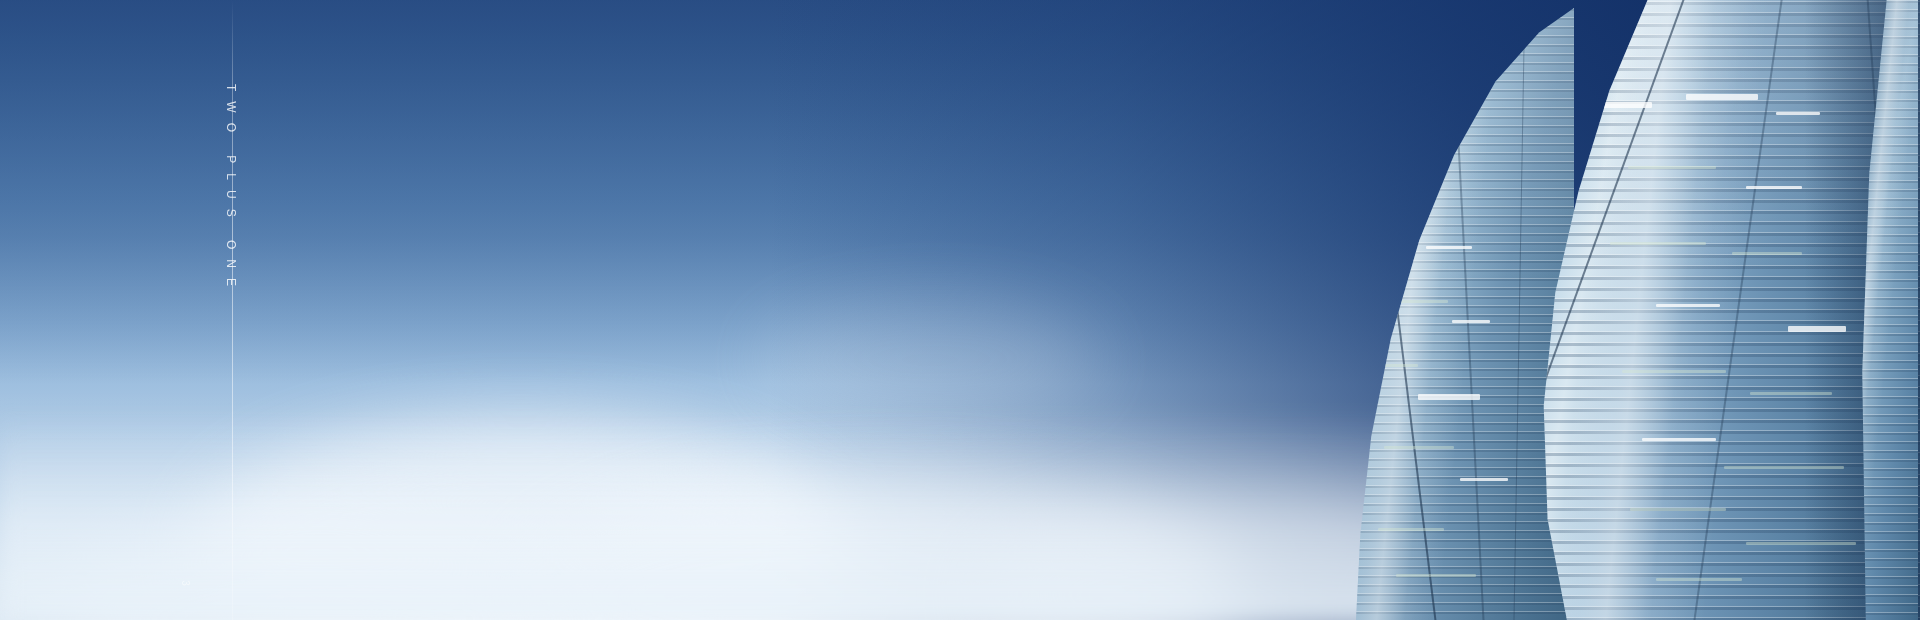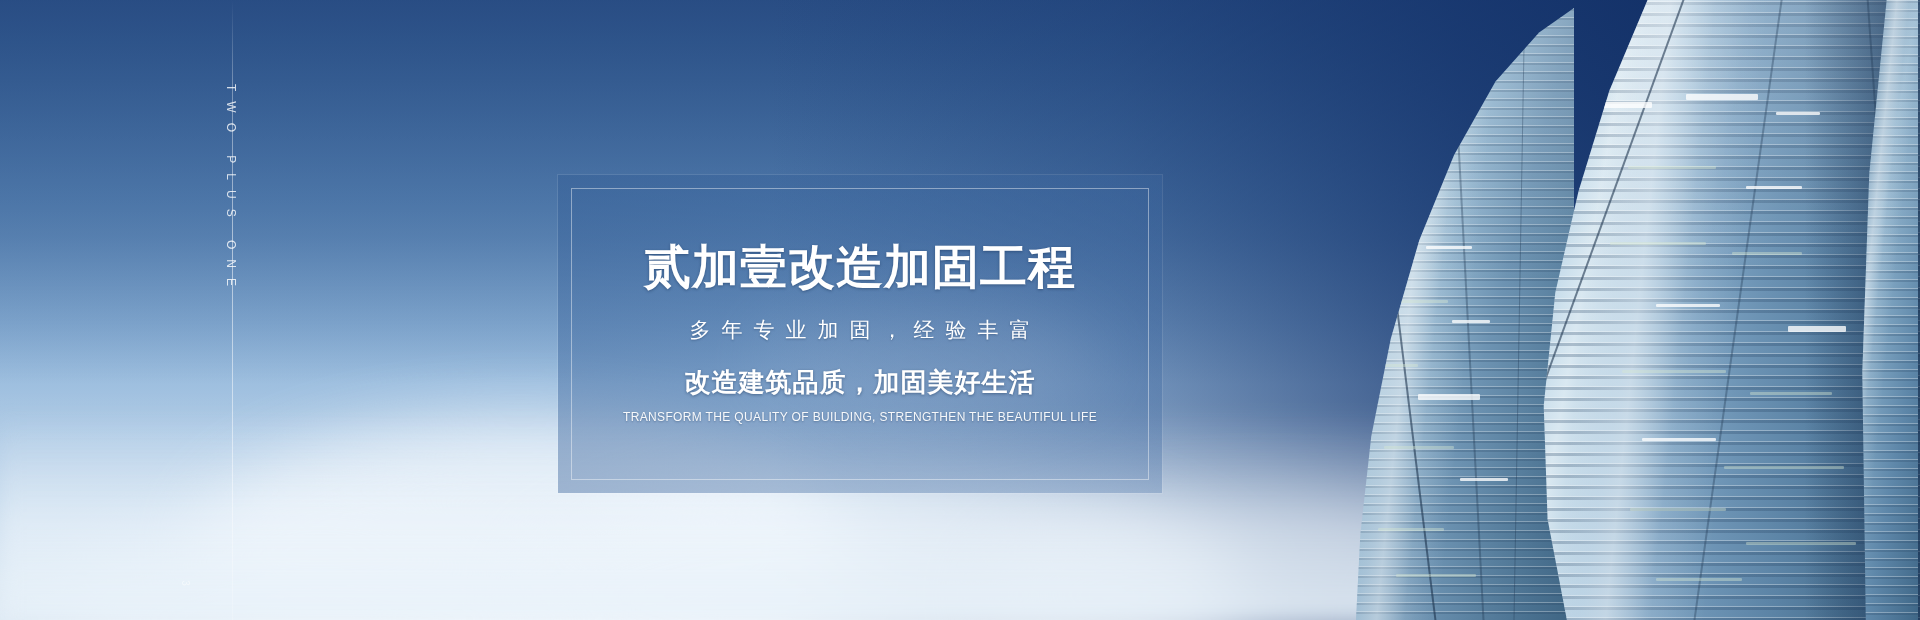--- a/index.html
+++ b/index.html
@@ -267,15 +267,6 @@
     <div class="rail-mark">3</div>
   </div>
 
-  <div class="panel">
-    <div class="panel-inner-border"></div>
-    <div class="panel-content">
-      <div class="headline">贰加壹改造加固工程</div>
-      <div class="subline">多年专业加固，经验丰富</div>
-      <div class="tagline">改造建筑品质，加固美好生活</div>
-      <div class="english">TRANSFORM THE QUALITY OF BUILDING, STRENGTHEN THE BEAUTIFUL LIFE</div>
-    </div>
-  </div>
 
 </div>
 

